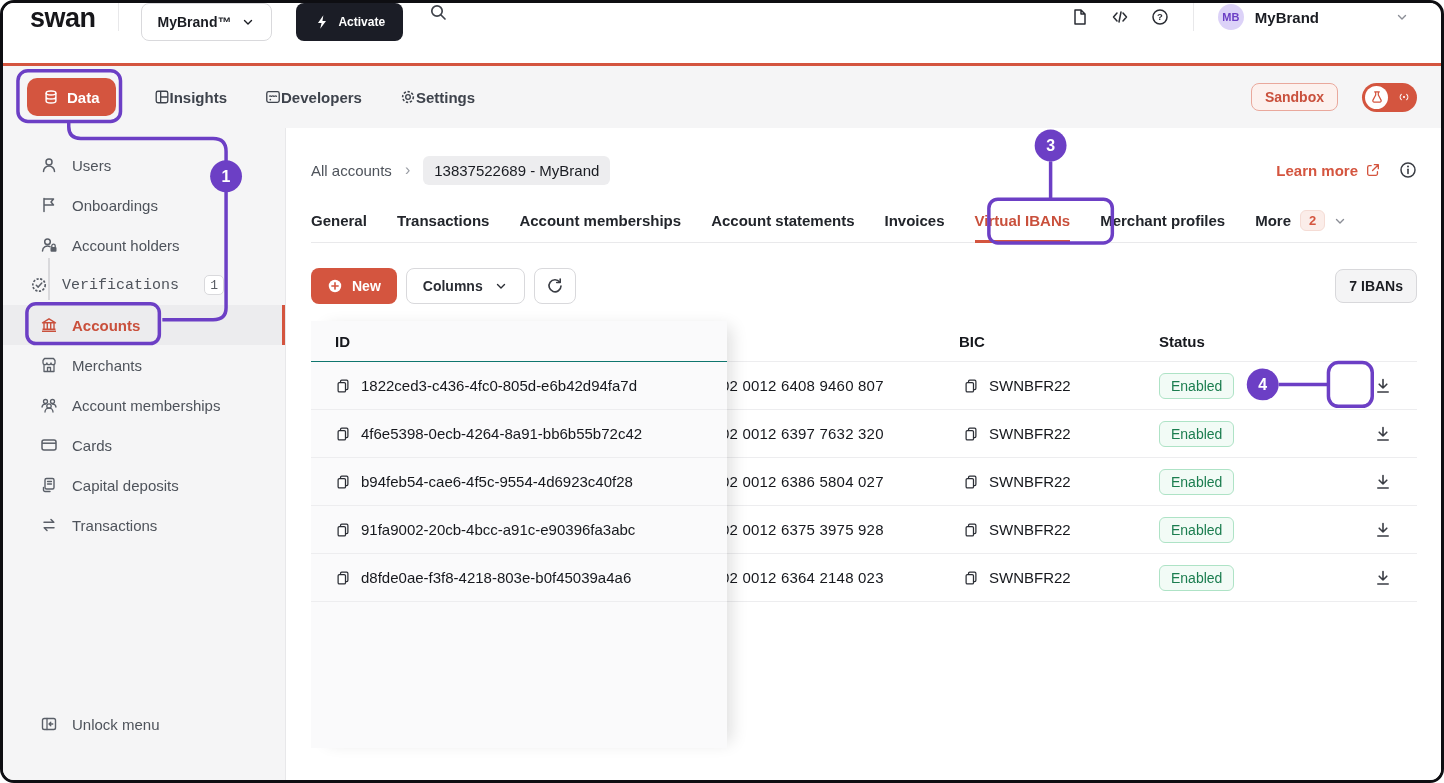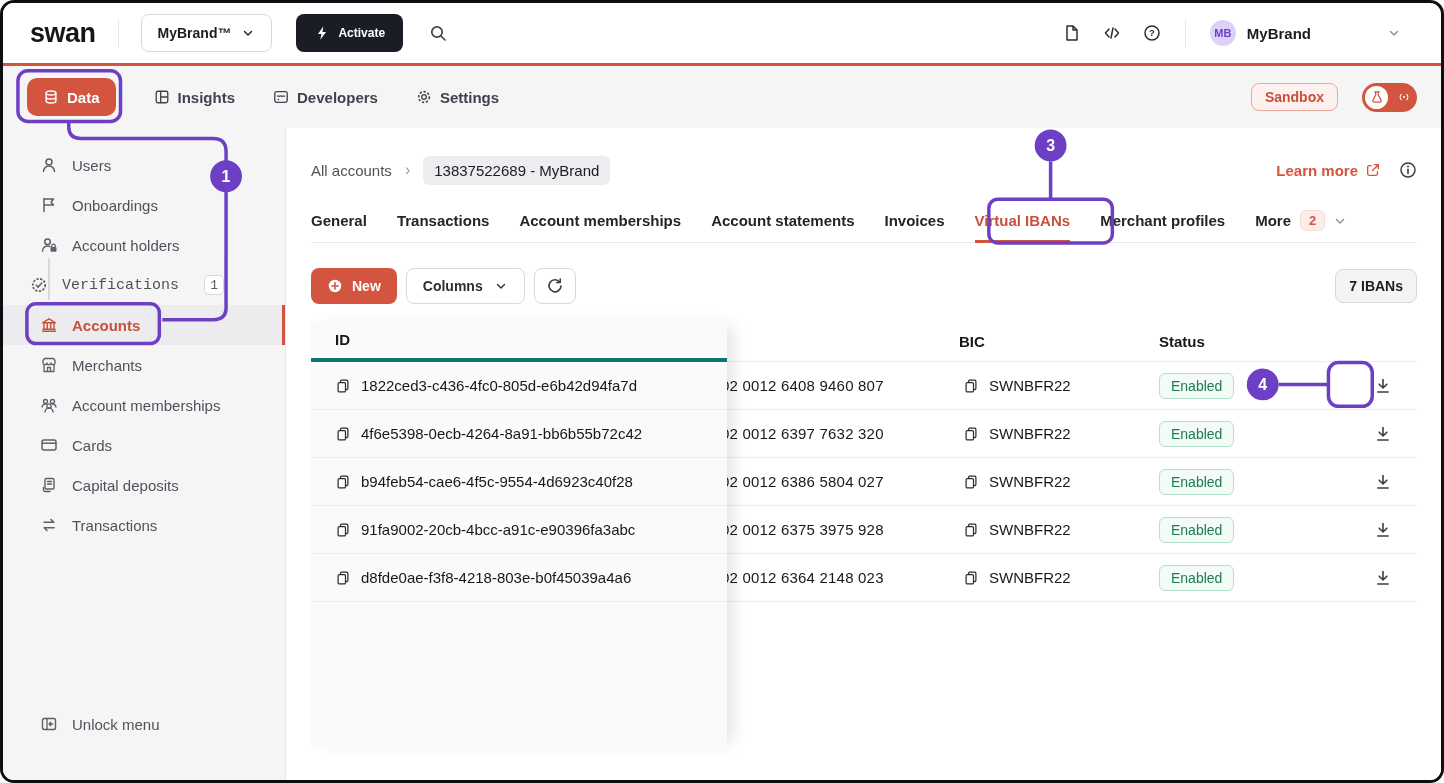--- a/index.html
+++ b/index.html
@@ -10,8 +10,8 @@
            border:3px solid #0E0E12; border-radius:14px; overflow:hidden; }
 
   
-  .tophdr { position:absolute; top:0; left:0; right:16px; height:60px; background:#fff;
-            display:flex; align-items:center; padding:0 24px 0 27px; }
+  .tophdr { position:absolute; top:0; left:0; right:8px; height:60px; background:#fff;
+            display:flex; align-items:flex-start; padding:0 24px 0 27px; }
   .logo { font-size:27px; font-weight:700; letter-spacing:-0.5px; color:#16161A; }
   .vdiv { width:1px; height:28px; background:#E8E8EA; margin:0 22px; }
   .brand-btn { height:38px; display:flex; align-items:center; gap:10px; padding:0 16px;

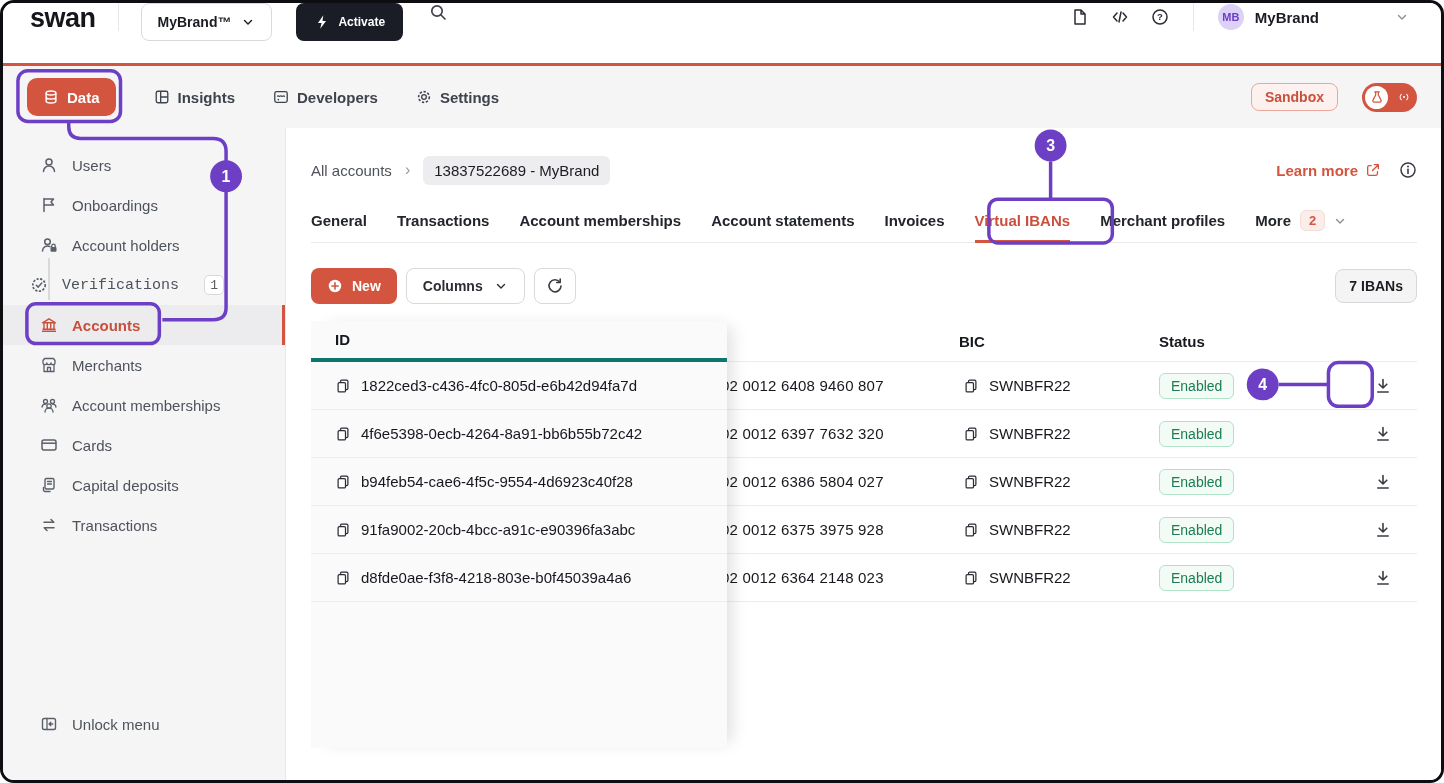--- a/index.html
+++ b/index.html
@@ -36,7 +36,7 @@
             display:flex; align-items:center; padding:0 24px; }
   .nav-data { height:38px; display:flex; align-items:center; gap:8px; padding:8px 16px;
               background:#D4553F; color:#fff; border-radius:10px; font-size:15px; font-weight:700; cursor:pointer; }
-  .nav-item { display:flex; align-items:center; gap:8px; margin-left:38px; font-size:15px;
+  .nav-item { display:flex; align-items:center; margin-left:38px; font-size:15px;
               font-weight:600; color:#3E434C; cursor:pointer; }
   .sandbox-chip { margin-left:auto; padding:5px 13px; border:1px solid #E9A89C; background:#FCF1EE;
                   color:#C9503C; border-radius:8px; font-size:14px; font-weight:600; }

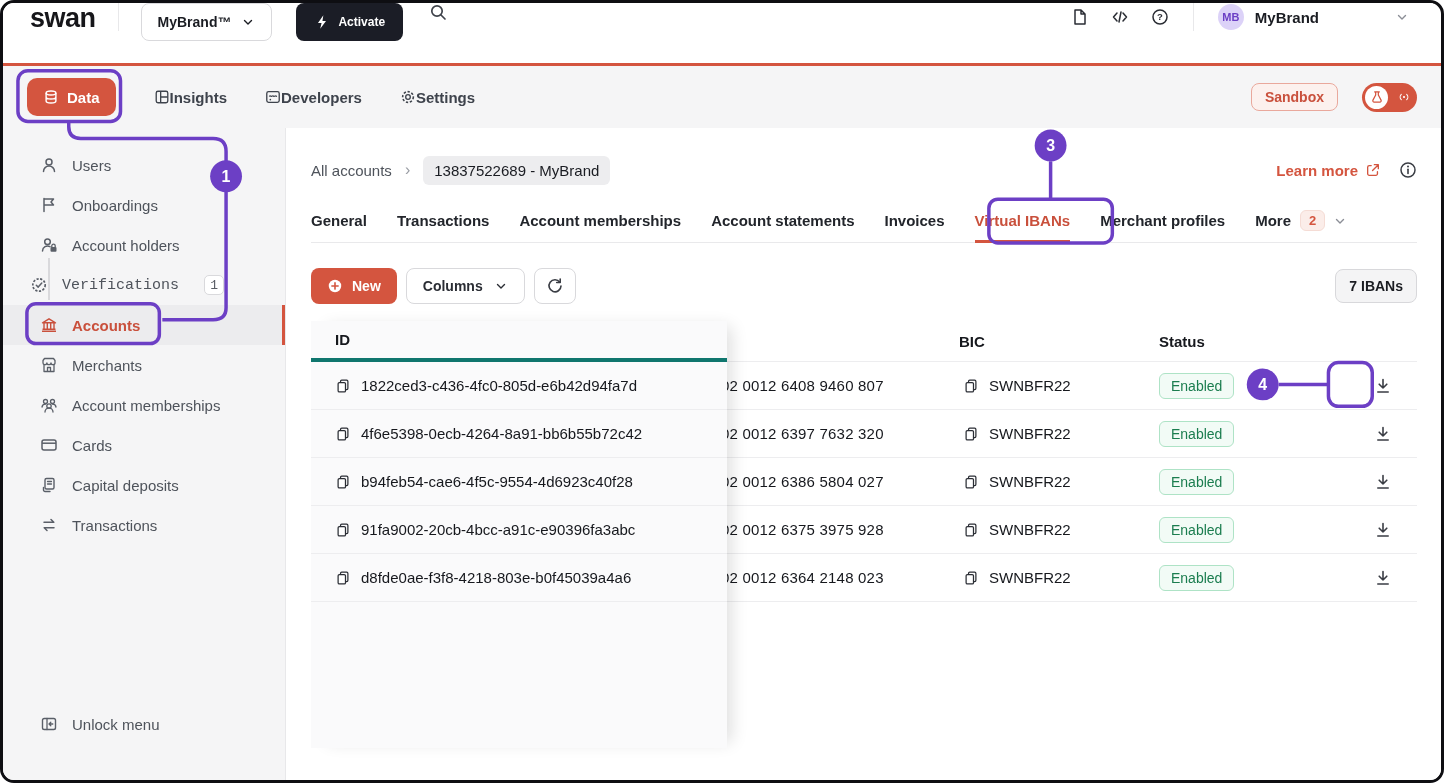--- a/index.html
+++ b/index.html
@@ -114,7 +114,7 @@
   .id-panel { position:absolute; left:0; top:0; width:416px; height:100%; background:#FAFAFB;
               box-shadow:10px 0 16px -6px rgba(17,17,17,0.14); z-index:2; }
   .id-panel .phead { height:41px; display:flex; align-items:center; padding-left:24px;
-                     border-bottom:4px solid #0f766e; font-size:15px; font-weight:700; color:#16181D; }
+                     border-bottom:1px solid #0f766e; font-size:15px; font-weight:700; color:#16181D; }
   .idcell { height:48px; display:flex; align-items:center; gap:10px; padding-left:24px;
             border-bottom:1px solid #EDEDEF; font-size:15px; color:#16181D; }
 

